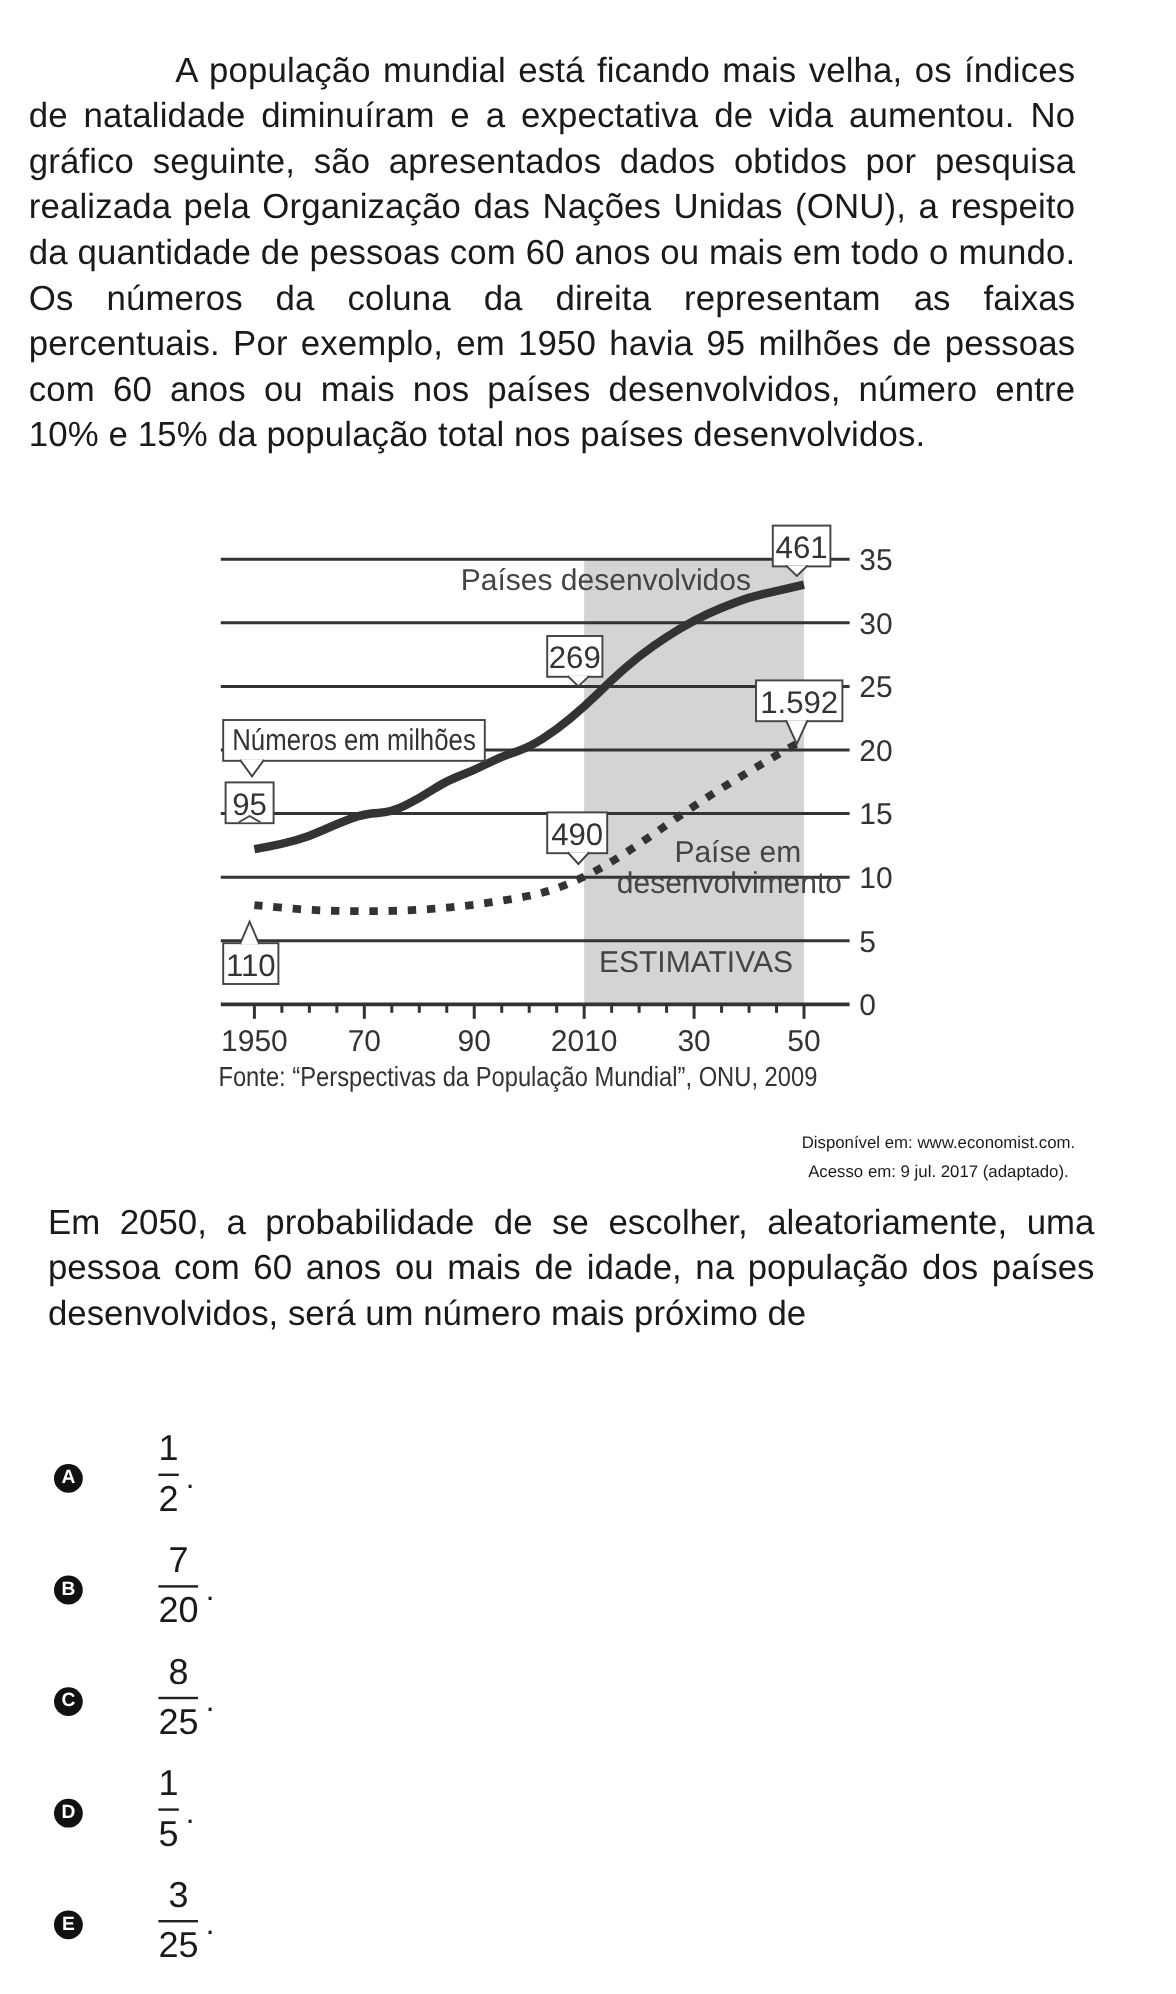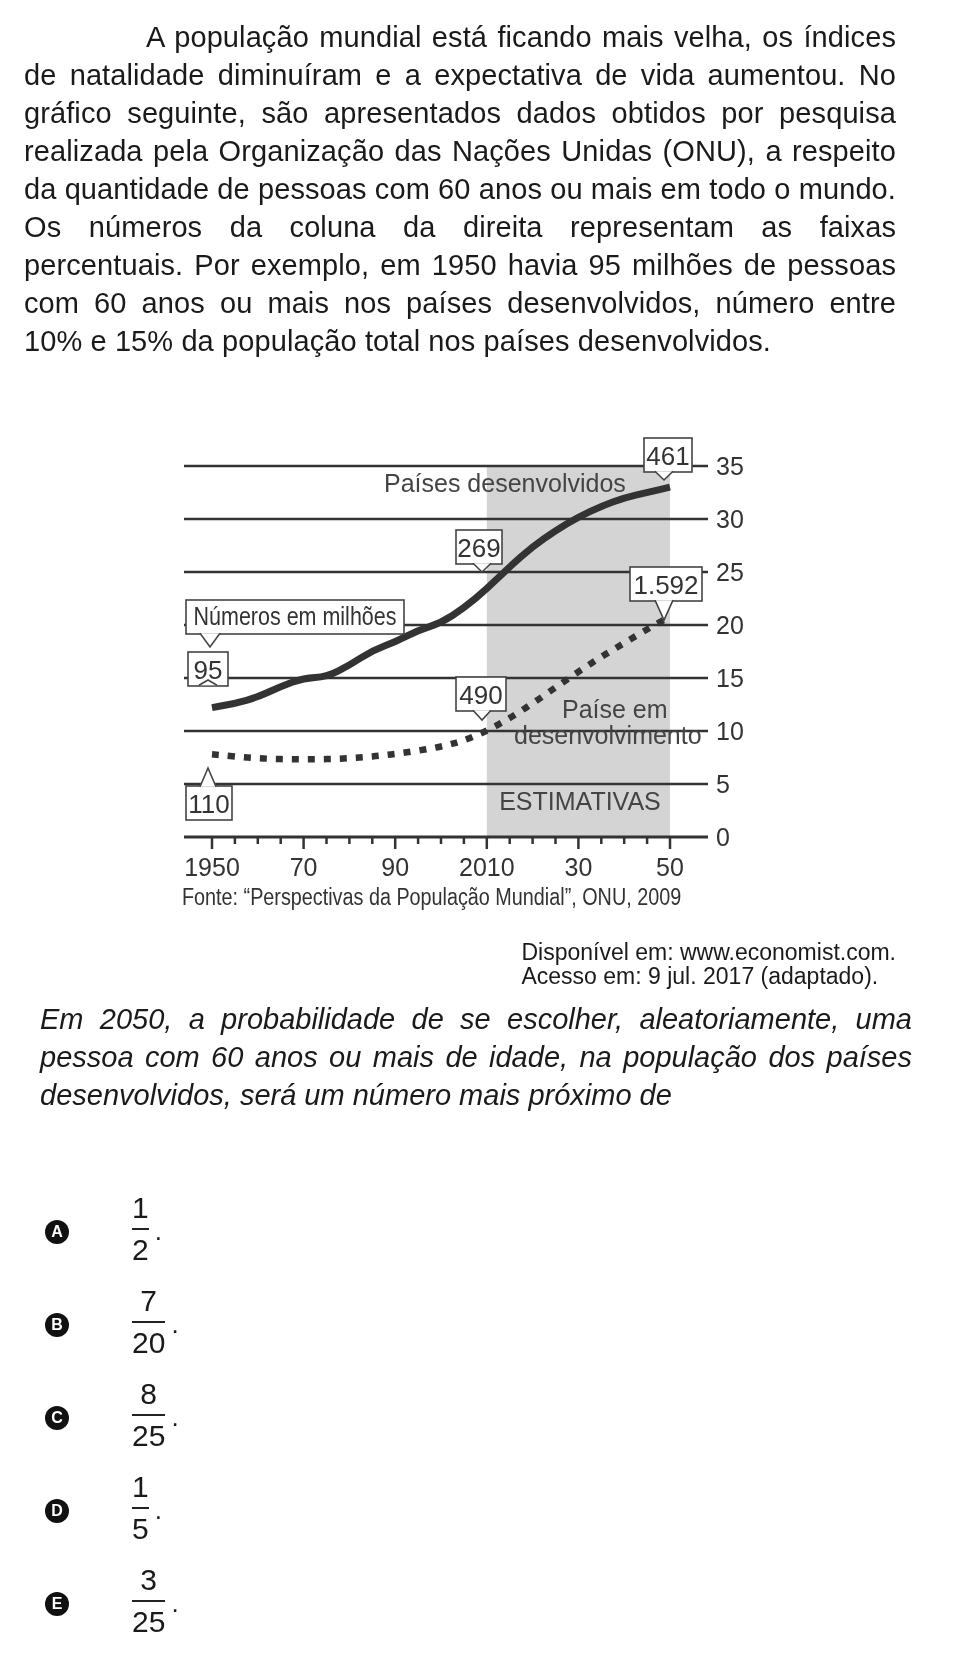--- a/index.html
+++ b/index.html
@@ -7,7 +7,7 @@
          font-family: "Liberation Sans", sans-serif; color: #1a1a1a; }
   .intro { position: absolute; left: 24px; top: 18px; width: 872px;
            font-size: 29px; line-height: 38px; text-align: justify; letter-spacing: 0.1px; }
-  .intro .first { text-indent: 122px; display: block; }
+  .intro .first { text-indent: 122px; display: block; margin-top: 22px; }
   .chart { position: absolute; left: 0; top: 430px; }
   .source { position: absolute; left: 182px; top: 884px; font-size: 23px; color: #333;
             transform: scaleX(0.86); transform-origin: left top; white-space: nowrap; }

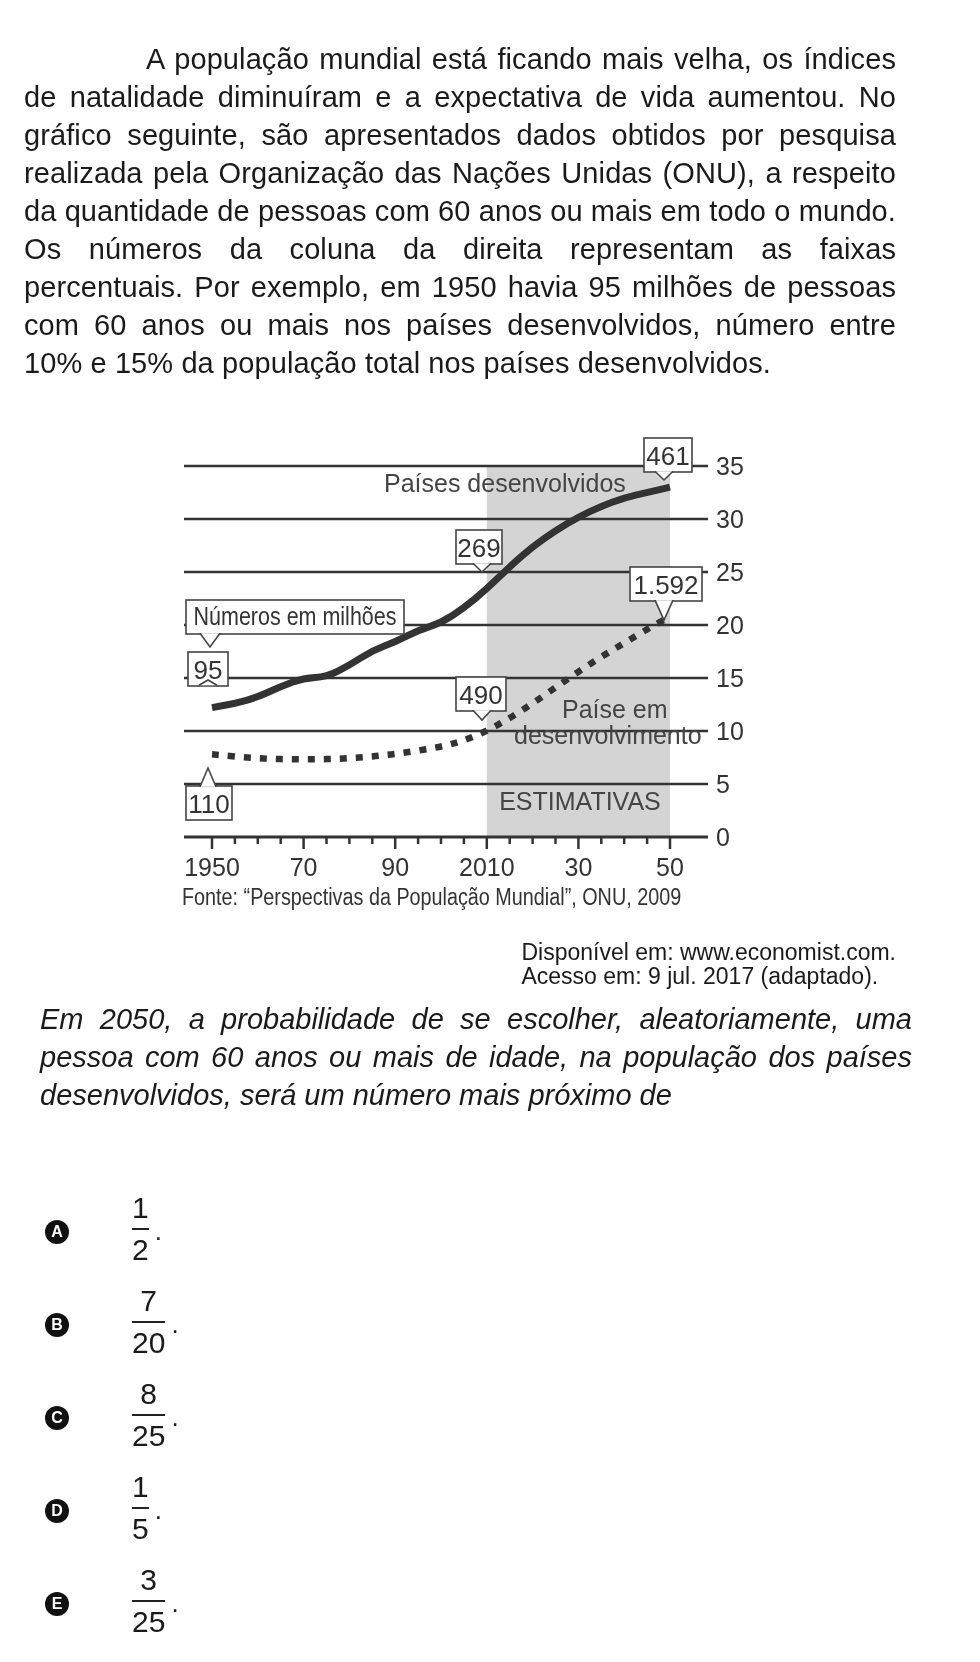--- a/index.html
+++ b/index.html
@@ -11,8 +11,8 @@
   .chart { position: absolute; left: 0; top: 430px; }
   .source { position: absolute; left: 182px; top: 884px; font-size: 23px; color: #333;
             transform: scaleX(0.86); transform-origin: left top; white-space: nowrap; }
-  .citation { position: absolute; right: 84px; top: 940px; font-size: 23px; line-height: 24px;
-              text-align: left; color: #1a1a1a; }
+  .citation { position: absolute; right: 84px; top: 940px; font-size: 14px; line-height: 24px;
+              text-align: center; color: #1a1a1a; }
   .question { position: absolute; left: 40px; top: 1000px; width: 872px; font-size: 29px;
               line-height: 38px; text-align: justify; font-style: italic; }
   .options { position: absolute; left: 40px; top: 1190px; }

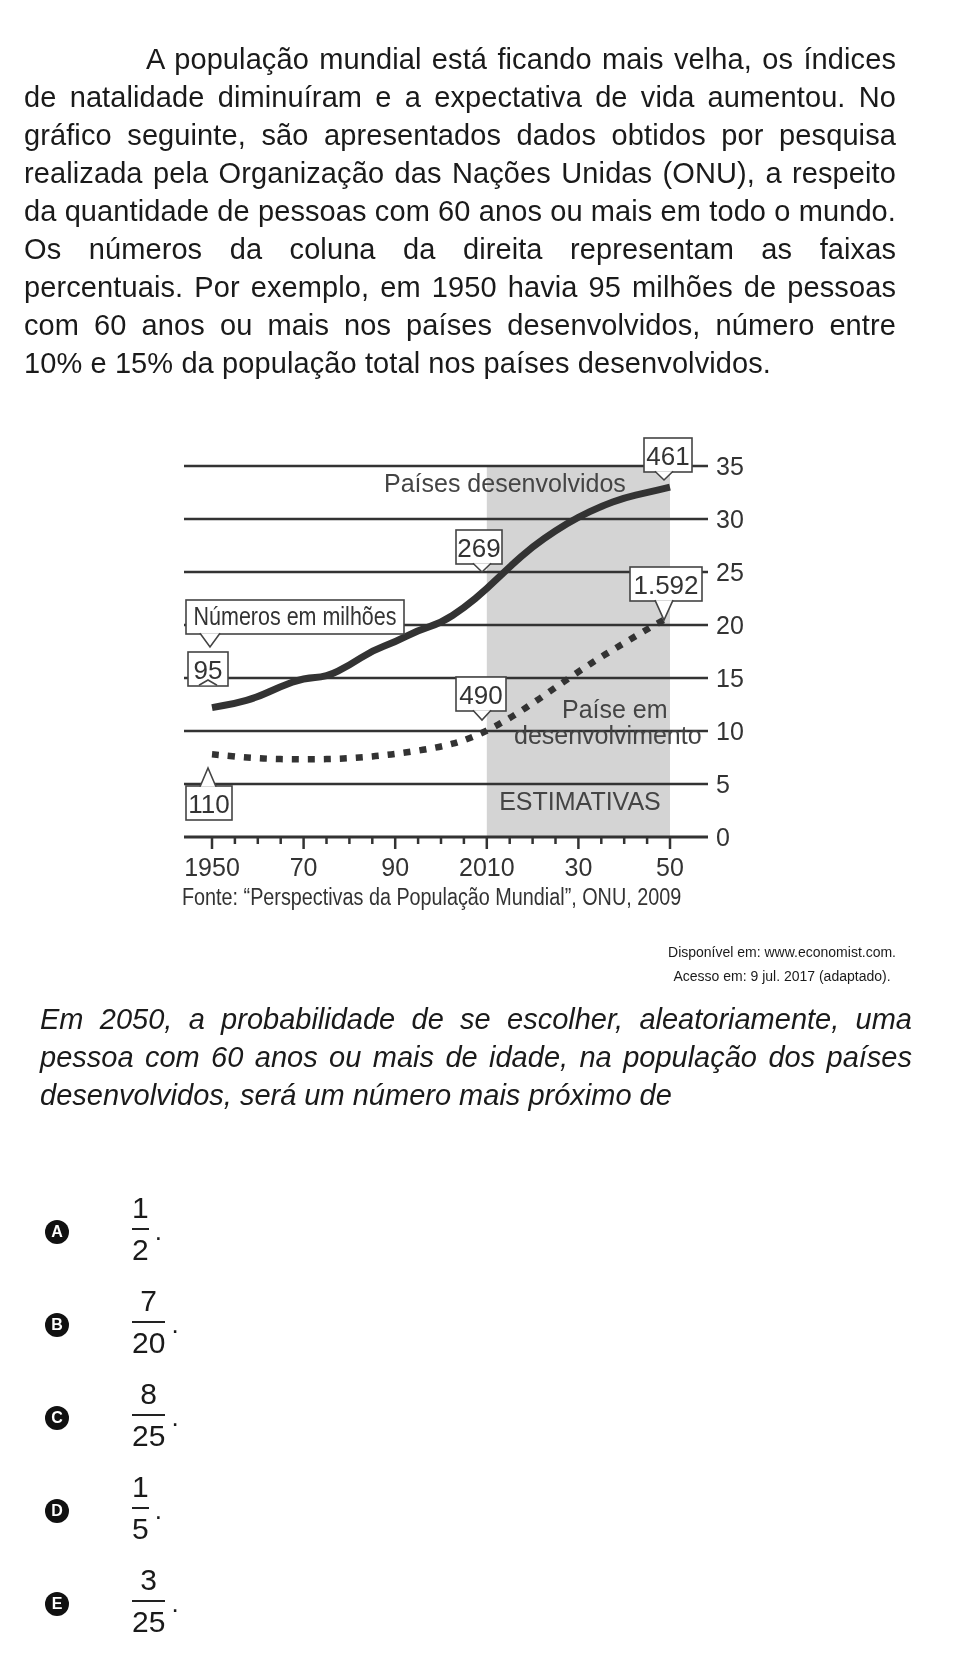--- a/index.html
+++ b/index.html
@@ -14,7 +14,7 @@
   .citation { position: absolute; right: 84px; top: 940px; font-size: 14px; line-height: 24px;
               text-align: center; color: #1a1a1a; }
   .question { position: absolute; left: 40px; top: 1000px; width: 872px; font-size: 29px;
-              line-height: 38px; text-align: justify; font-style: italic; }
+              line-height: 38px; text-align: justify; }
   .options { position: absolute; left: 40px; top: 1190px; }
   .option { position: absolute; left: 0; width: 300px; height: 80px; }
   .letter { position: absolute; left: 5px; width: 24px; height: 24px; border-radius: 50%;

